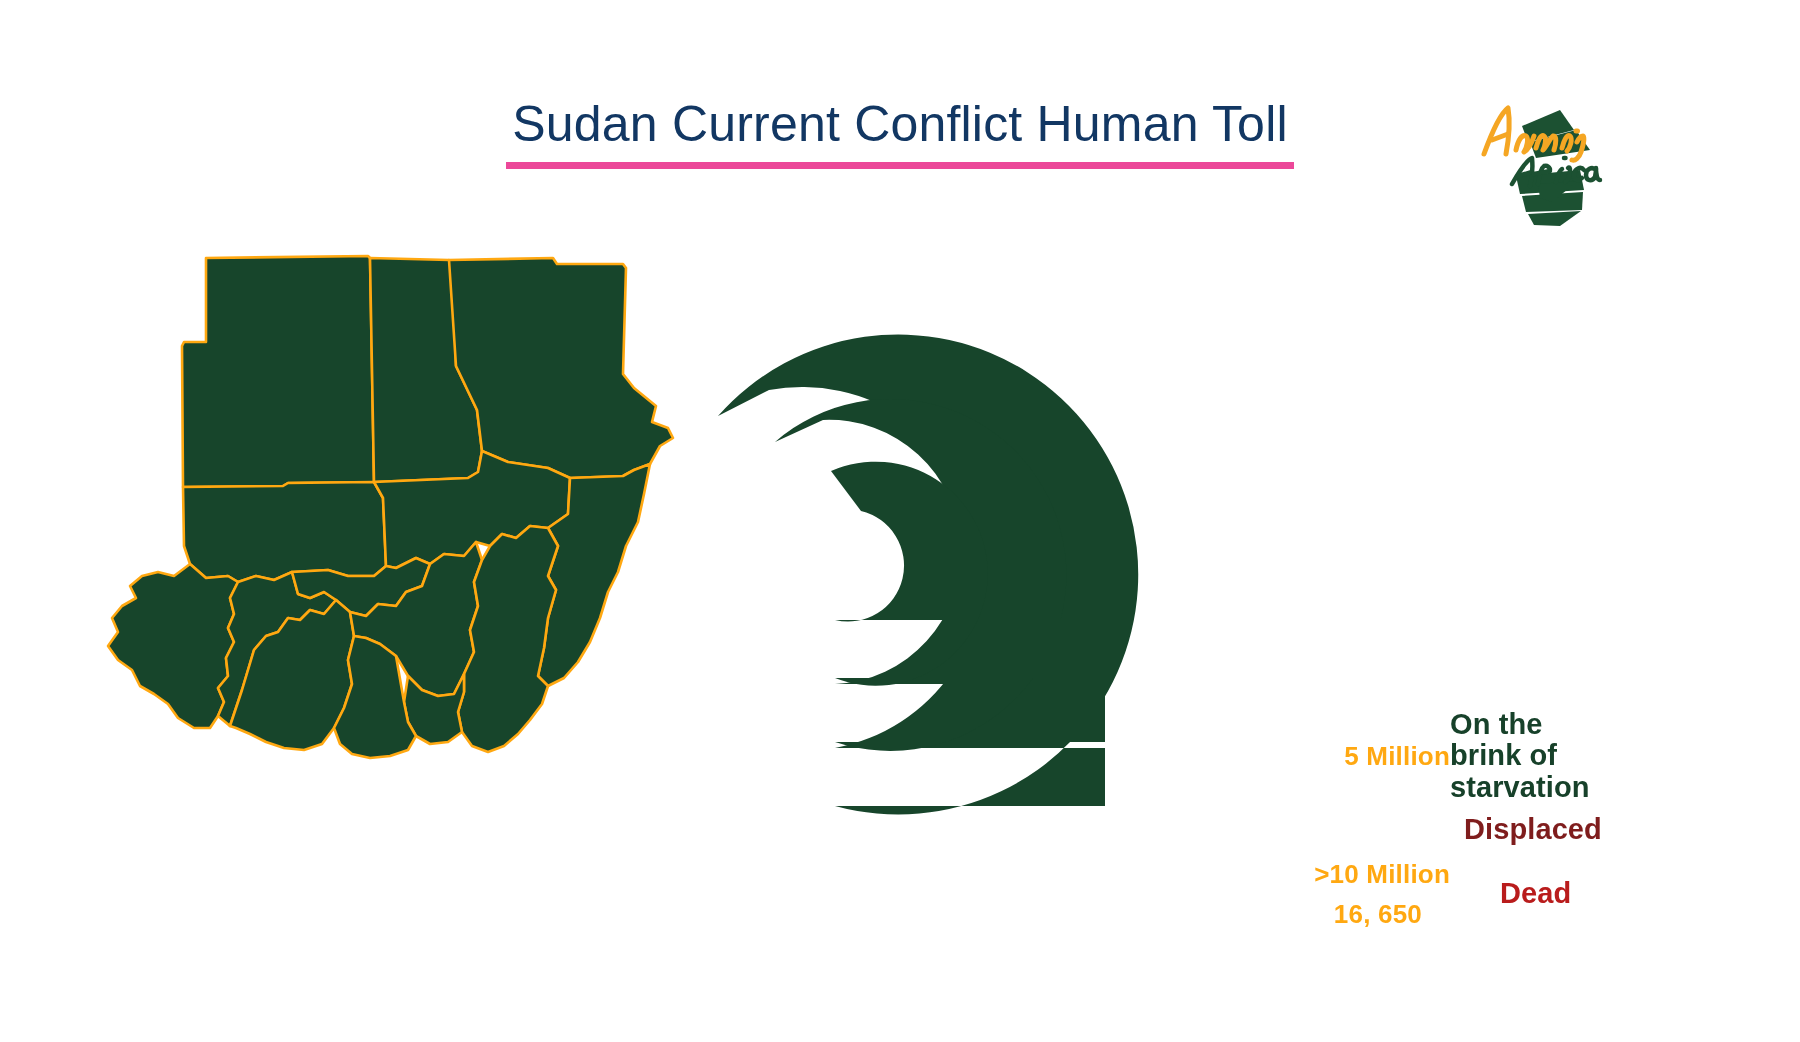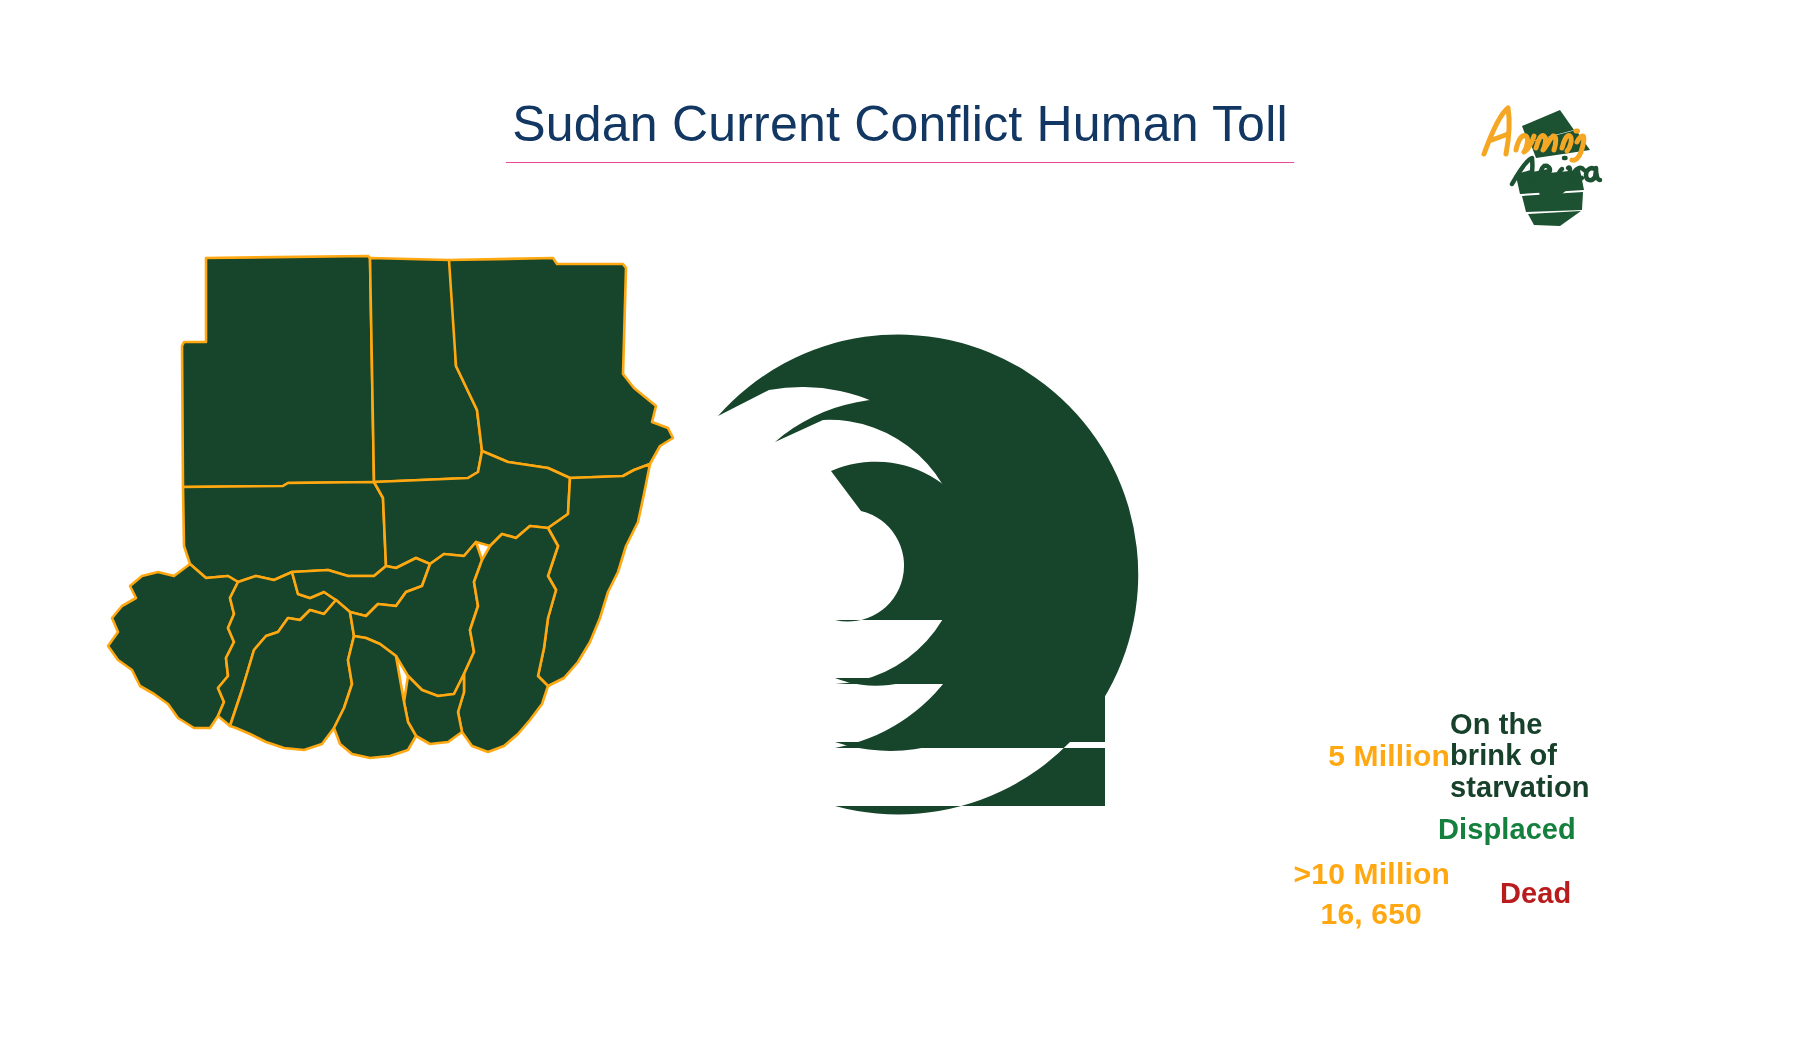--- a/index.html
+++ b/index.html
@@ -33,7 +33,7 @@
     color: #123763;
     line-height: 1.12;
     padding: 0 6px 10px 6px;
-    border-bottom: 1px solid #ec4899;
+    border-bottom: 7px solid #ec4899;
     white-space: nowrap;
   }
 

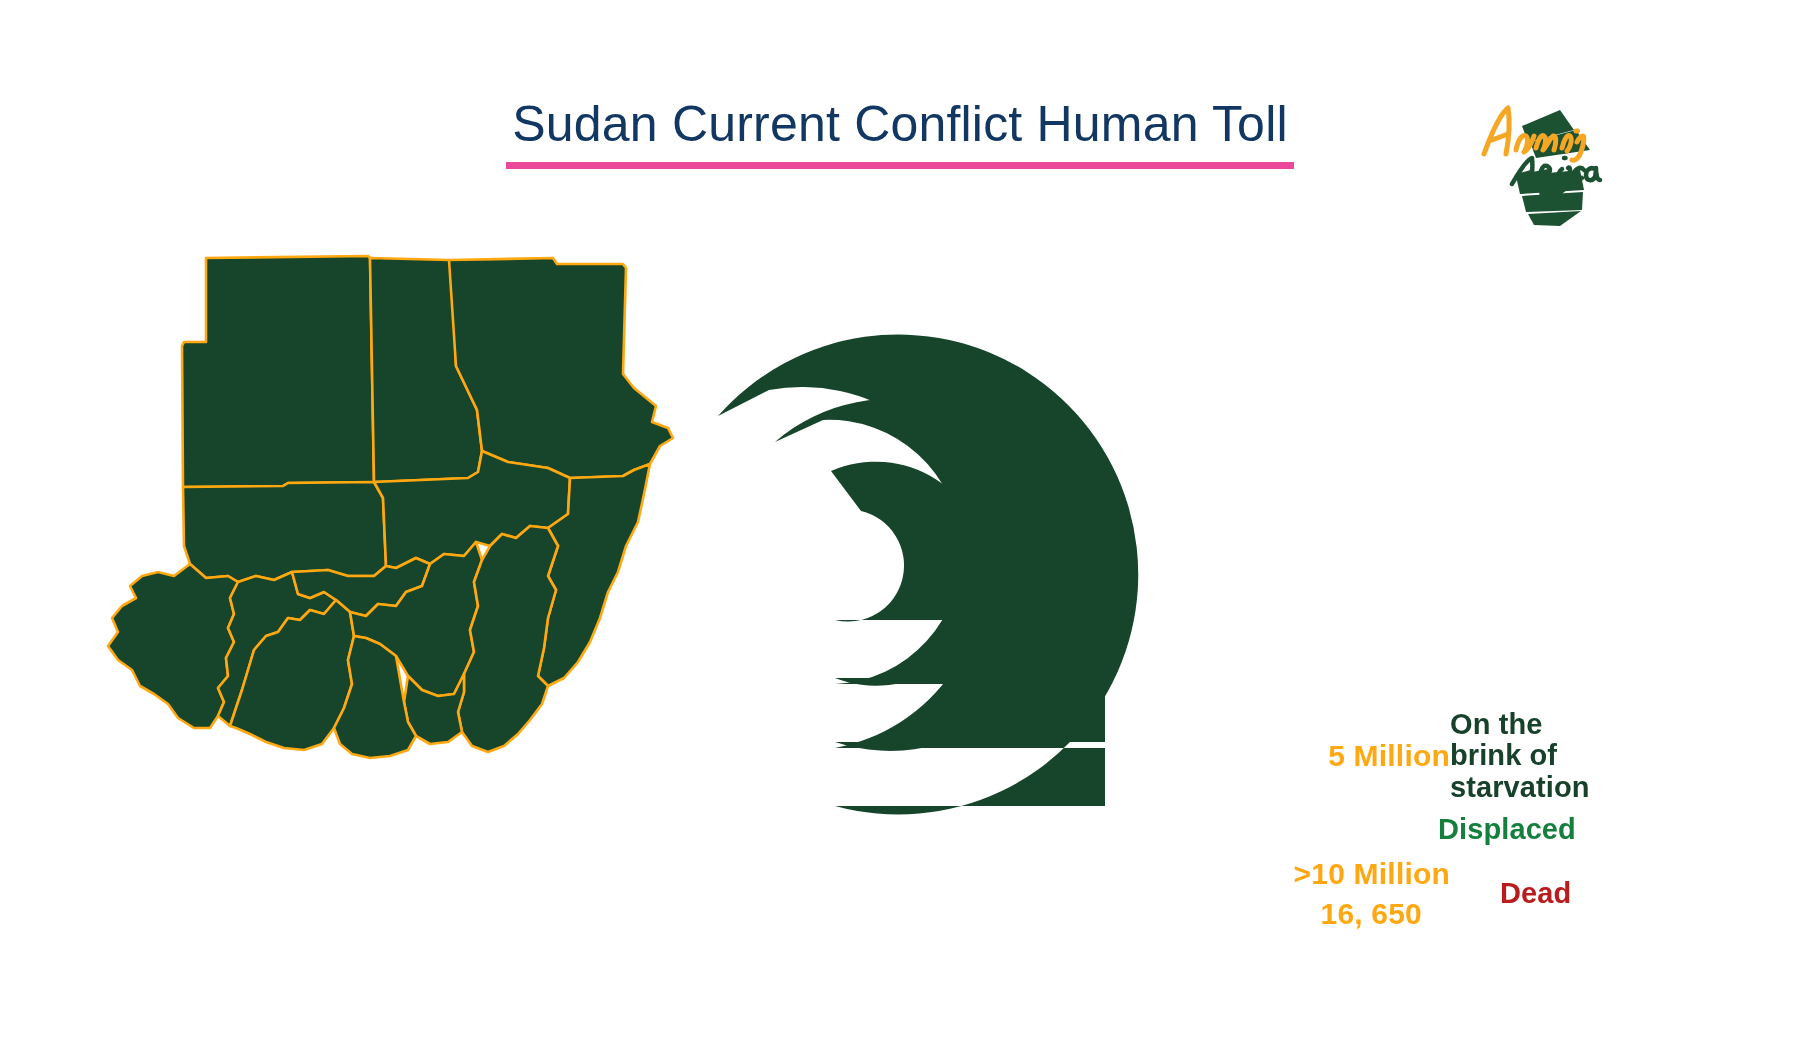--- a/index.html
+++ b/index.html
@@ -77,7 +77,7 @@
     right: 0;
     transform: translateY(-50%);
     font-family: "Liberation Sans", sans-serif;
-    font-size: 30px;
+    font-size: 26px;
     font-weight: bold;
     color: #FFA811;
     white-space: nowrap;

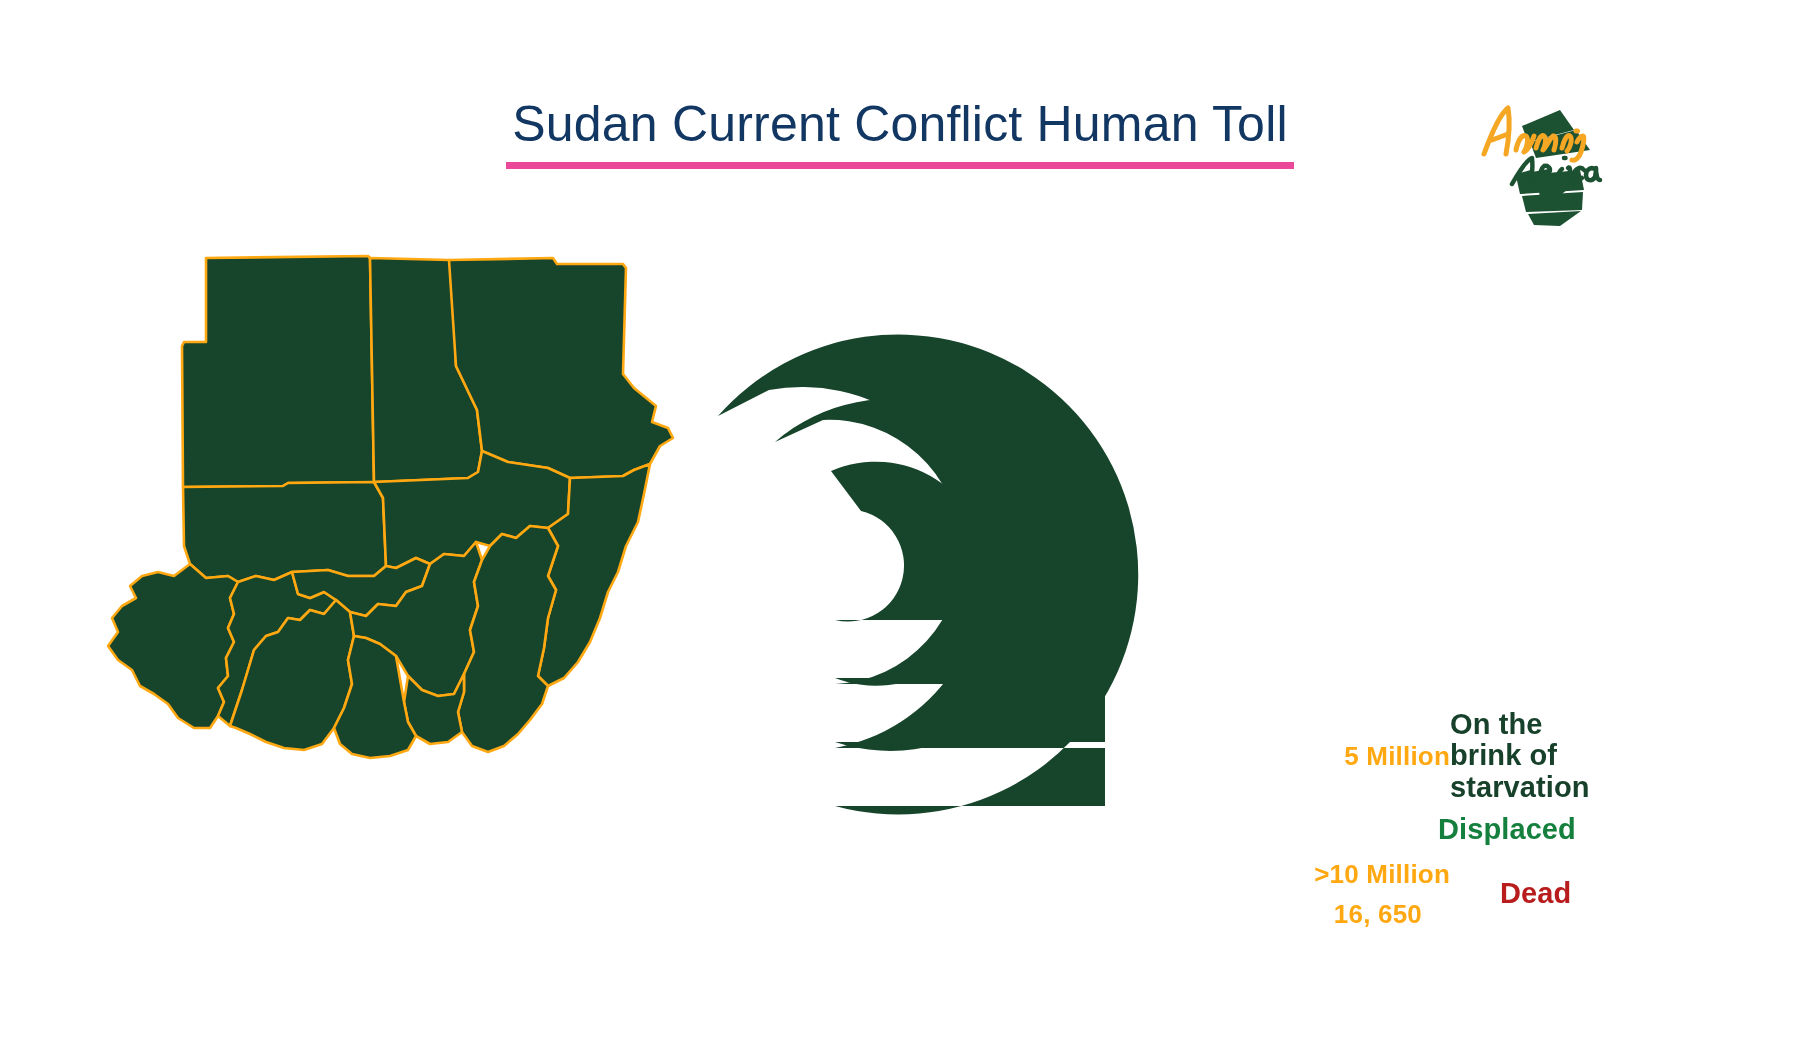--- a/index.html
+++ b/index.html
@@ -101,7 +101,7 @@
 
   #stat-row-1 { left: 1060px; top: 830px; width: 390px; }
   #stat-row-1 .stat-value { width: 330px; text-align: right; margin-top: 44px; }
-  #stat-row-1 .stat-label { left: 378px; color: #15803d; }
+  #stat-row-1 .stat-label { left: 404px; color: #7f1d1d; }
 
   #stat-row-2 { left: 1060px; top: 894px; width: 390px; }
   #stat-row-2 .stat-value { width: 330px; text-align: right; padding-right: 28px; box-sizing: border-box; margin-top: 20px; }

